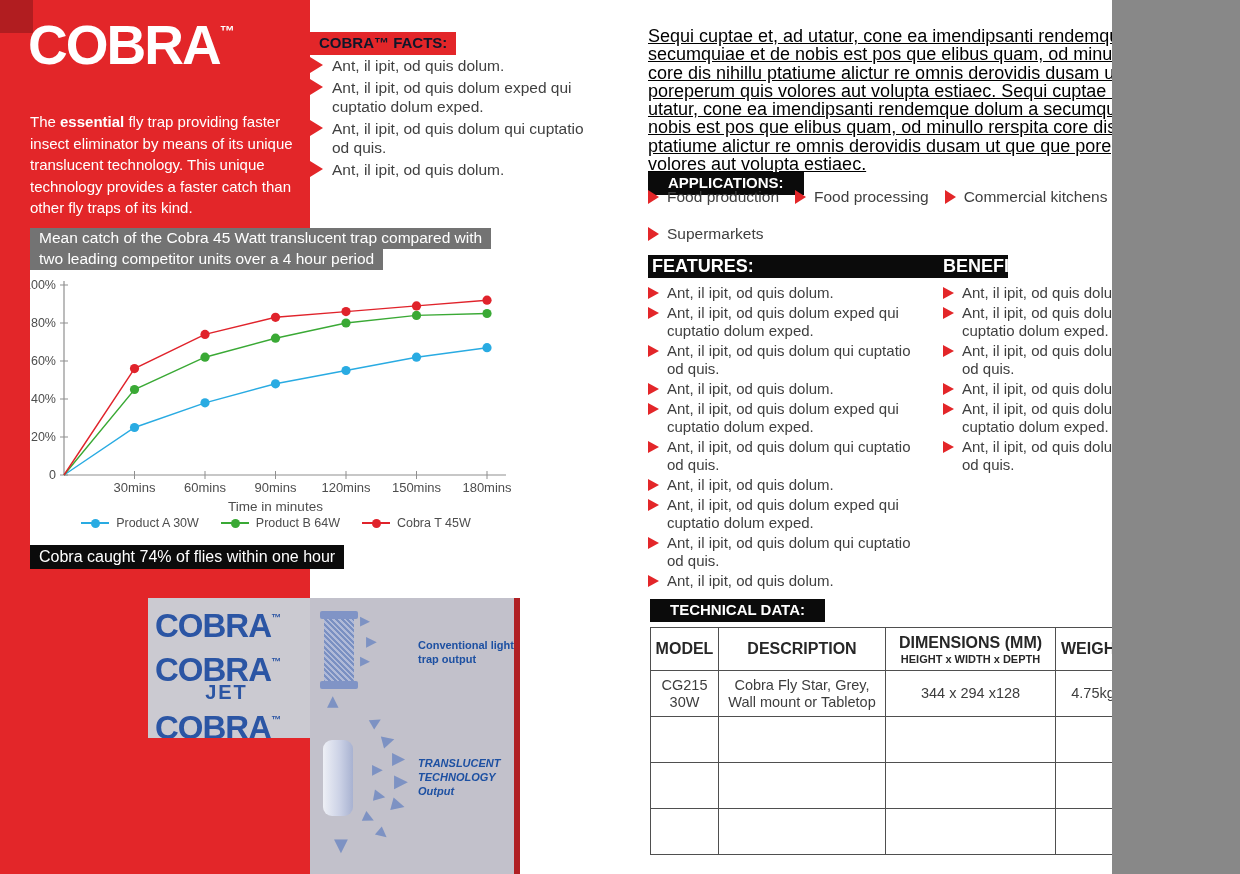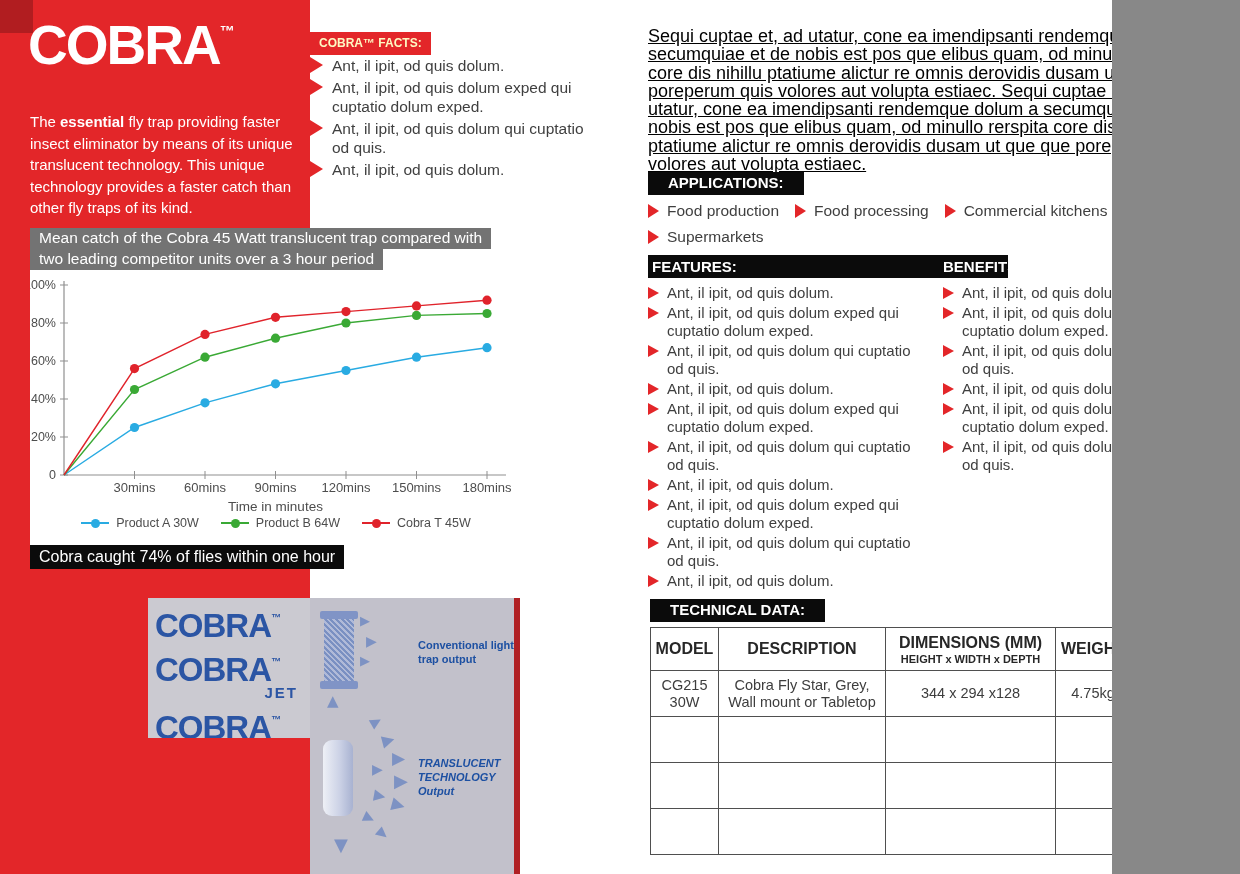--- a/index.html
+++ b/index.html
@@ -14,7 +14,7 @@
   .sidebar-desc{position:absolute;left:30px;top:111px;width:266px;color:#fff;
                 font-size:15px;line-height:21.5px;}
   
-  .red-label{position:absolute;background:#e32629;color:#fef9c3;font-weight:bold;font-size:12px;
+  .red-label{position:absolute;background:#e32629;color:#0f172a;font-weight:bold;font-size:15px;
              padding:3px 9px 4px;line-height:16px;}
   .facts-title{left:310px;top:32px;}
   .list{position:absolute;}

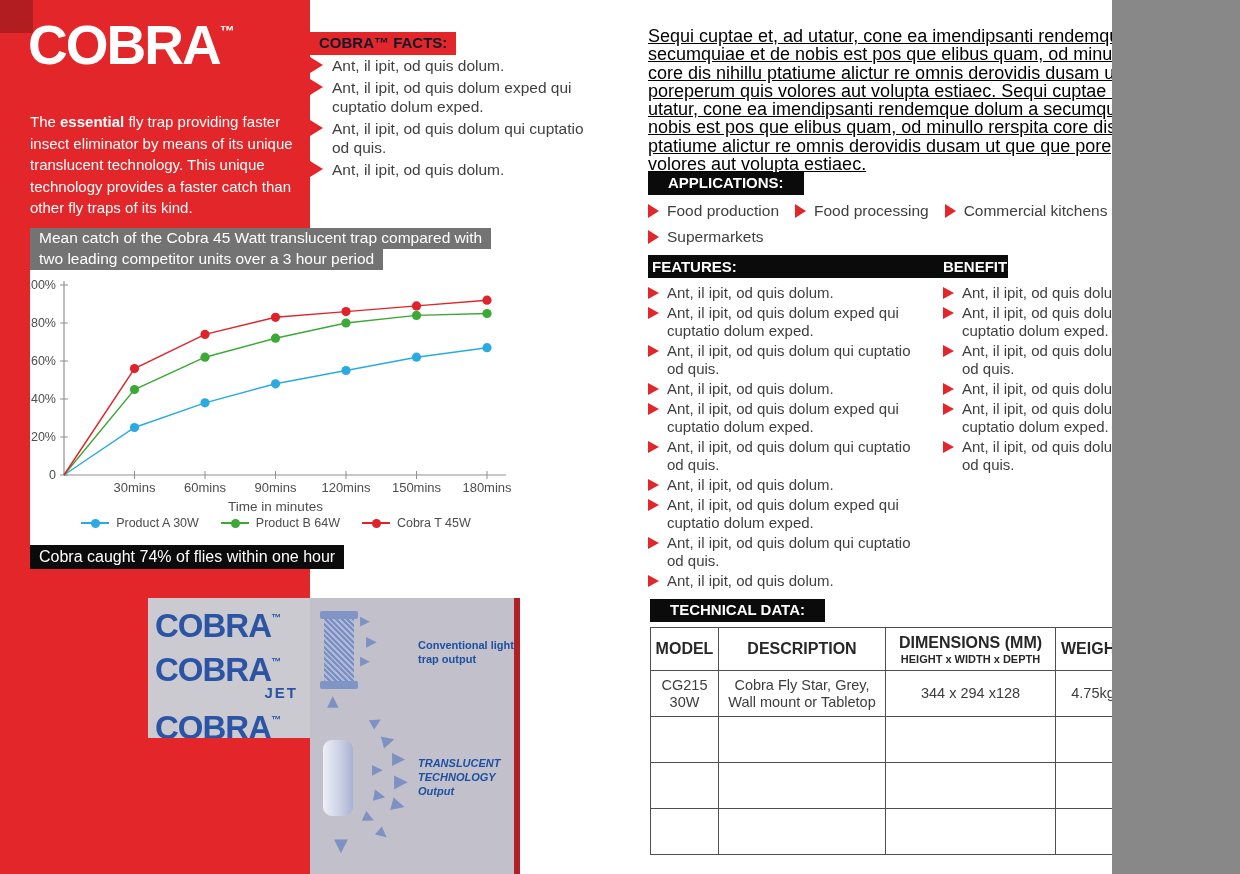--- a/index.html
+++ b/index.html
@@ -62,7 +62,7 @@
   .black-label{position:absolute;background:#0b0b0b;color:#fff;font-weight:bold;font-size:15px;
                line-height:16px;padding:3px 20px 4px;width:fit-content;}
   .apps-title{left:648px;top:172px;}
-  .apps-list{left:648px;top:201px;width:578px;display:flex;flex-wrap:wrap;row-gap:7px;}
+  .apps-list{left:648px;top:187px;width:578px;display:flex;flex-wrap:wrap;row-gap:18px;}
   .app-item{display:flex;font-size:15.5px;line-height:19px;margin-right:16px;color:#3f3f3f;}
   .app-item .tri{flex:0 0 auto;width:0;height:0;border-left:11px solid #e32629;
                  border-top:7px solid transparent;border-bottom:7px solid transparent;

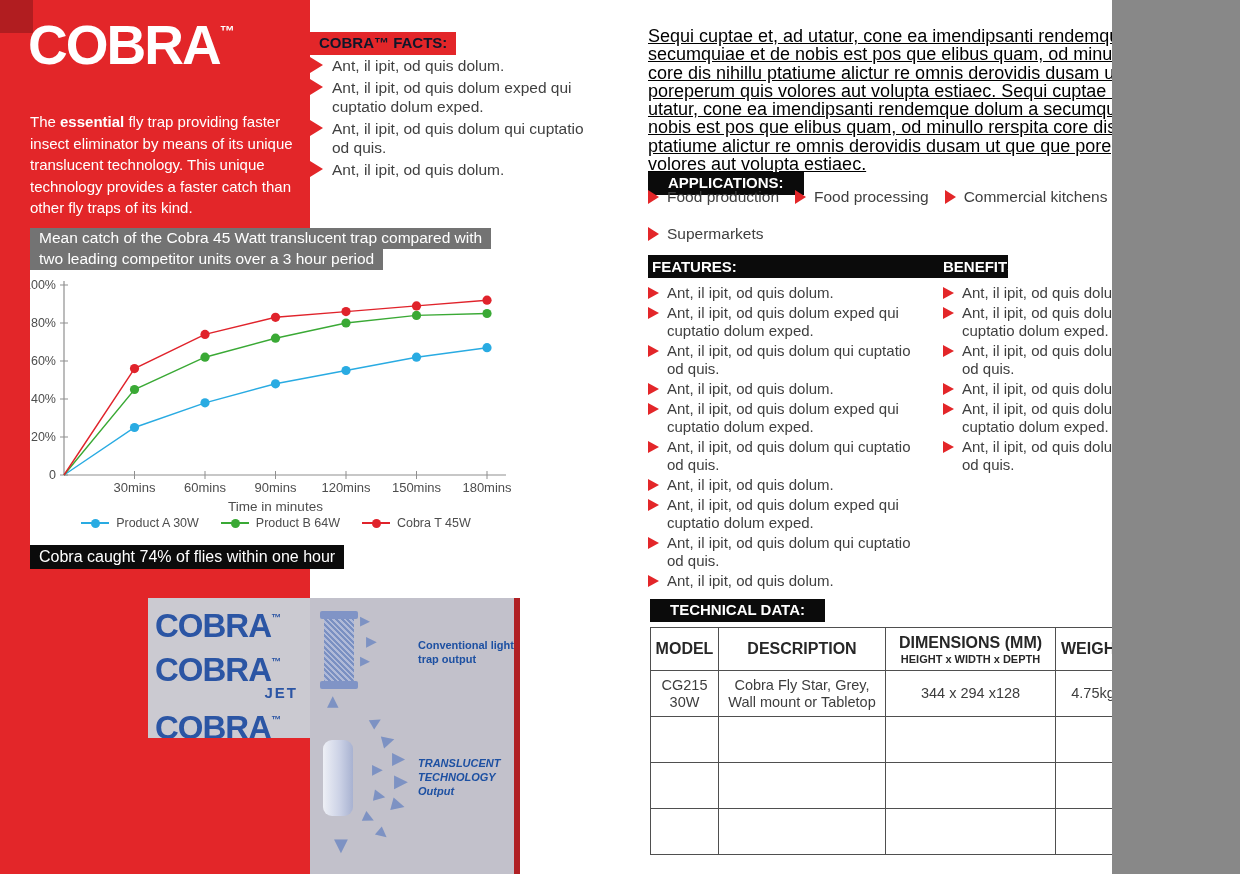--- a/index.html
+++ b/index.html
@@ -120,7 +120,7 @@
 
   <div class="chart-panel">
     <span class="banner-line">Mean catch of the Cobra 45 Watt translucent trap compared with</span>
-    <span class="banner-line">two leading competitor units over a 3 hour period</span>
+    <span class="banner-line">two leading competitor units over a 4 hour period</span>
     <svg id="chart-svg" class="chart-svg" width="492" height="250" viewBox="0 0 492 250">
         <line x1="34" y1="9" x2="34" y2="203" stroke="#8f8f8f" stroke-width="1.2"></line>
         <line x1="34" y1="203" x2="476" y2="203" stroke="#8f8f8f" stroke-width="1.2"></line>

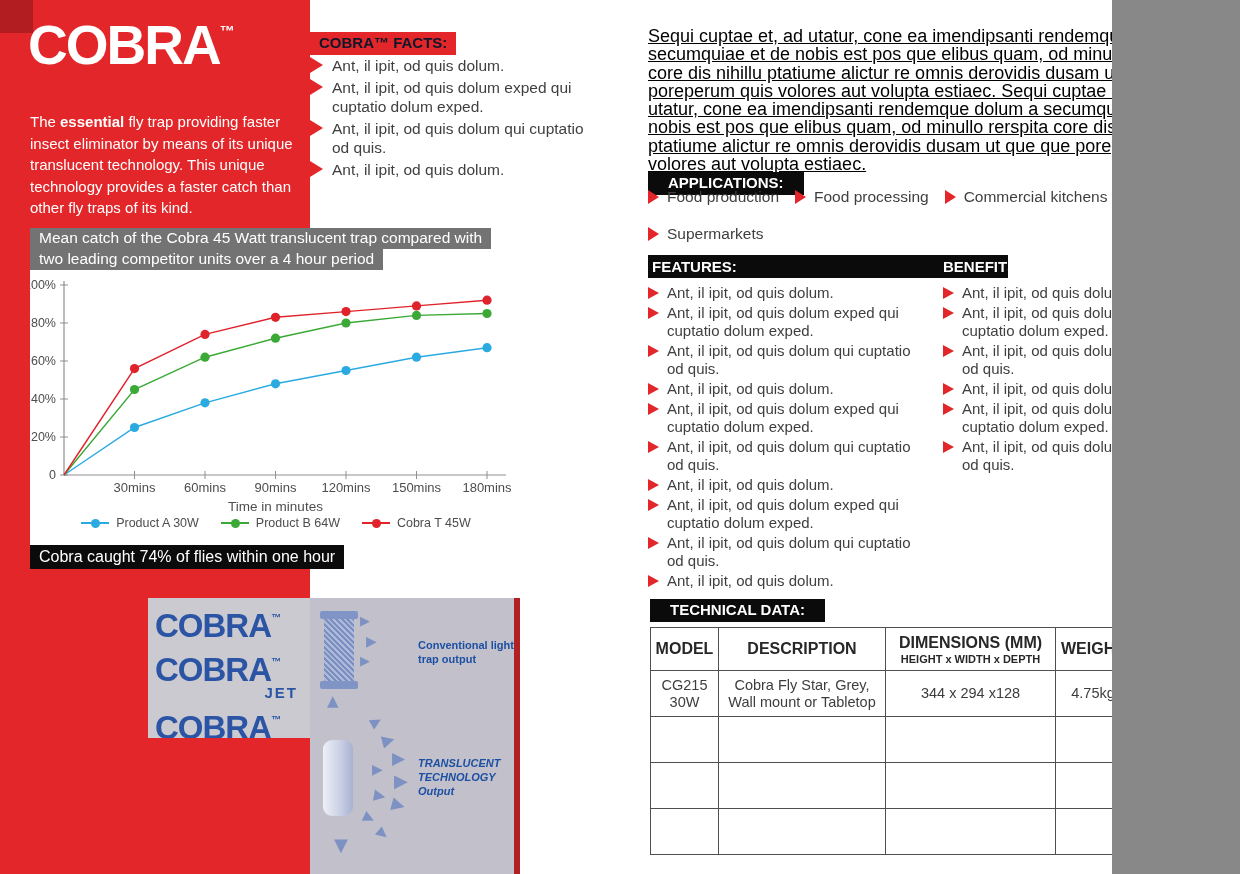--- a/index.html
+++ b/index.html
@@ -68,7 +68,7 @@
                  border-top:7px solid transparent;border-bottom:7px solid transparent;
                  margin:3px 8px 0 0;}
   .fb-bar{position:absolute;left:648px;top:255px;width:360px;height:23px;background:#0b0b0b;}
-  .fb-bar span{position:absolute;top:0;color:#fff;font-weight:bold;font-size:15px;line-height:23px;}
+  .fb-bar span{position:absolute;top:0;color:#fff;font-weight:bold;font-size:18px;line-height:23px;}
   .fb-features{left:4px;} .fb-benefits{left:295px;}
   .features-list{left:648px;top:284px;width:270px;}
   .benefits-list{left:943px;top:284px;width:270px;}

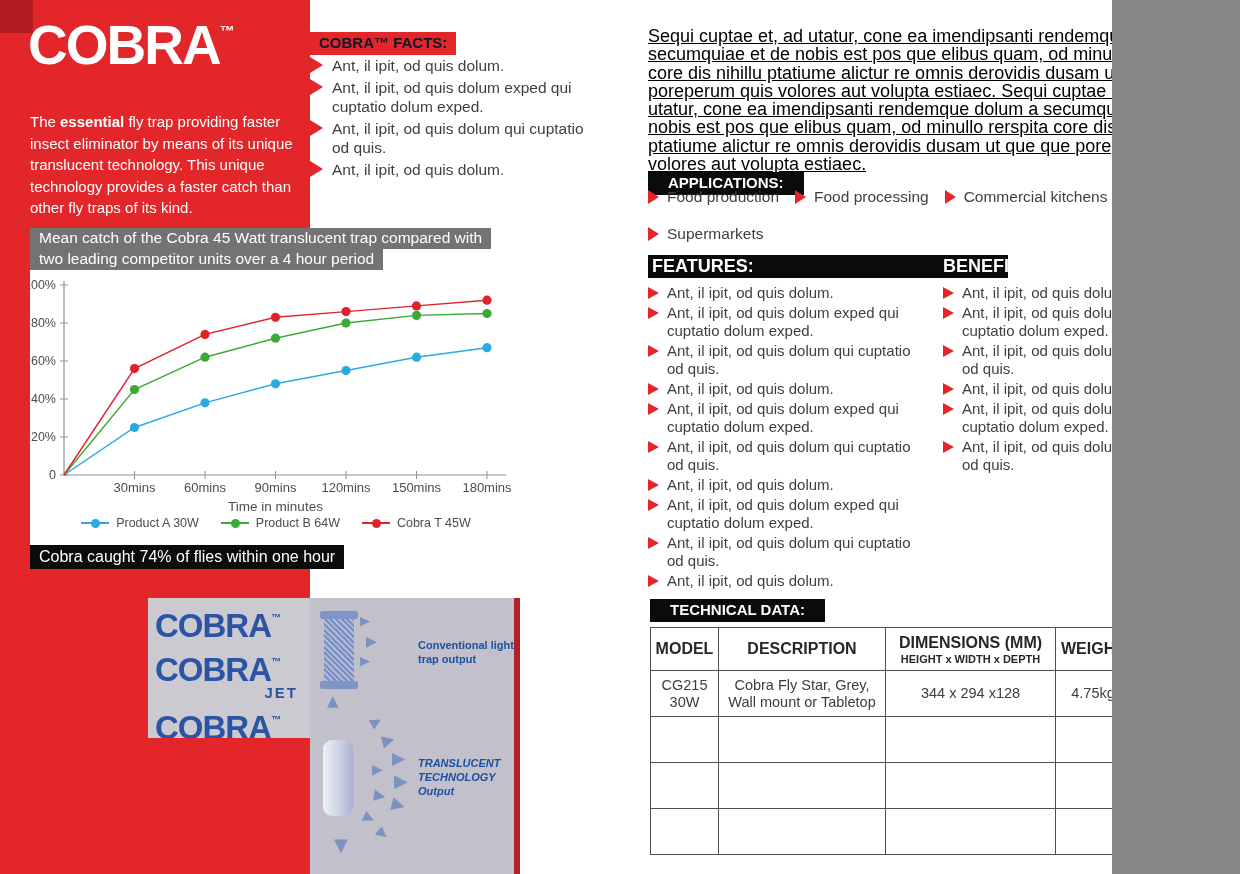--- a/index.html
+++ b/index.html
@@ -40,7 +40,7 @@
               color:#2b55a4;overflow:hidden;}
   .logo-block{padding:3px 8px 0 7px;font-weight:bold;font-size:33px;letter-spacing:-1px;line-height:33px;}
   .logo-block sup{font-size:10px;letter-spacing:0;vertical-align:16px;}
-  .logo-sub{display:block;text-align:right;font-size:15px;font-weight:bold;letter-spacing:2px;
+  .logo-sub{display:block;text-align:center;font-size:20px;font-weight:bold;letter-spacing:2px;
             line-height:15px;margin-top:-1px;padding-right:4px;}
   .logo-sub:empty{display:none;}
   .diagram-panel{position:absolute;left:310px;top:598px;width:210px;height:276px;background:#c2c1cb;}

